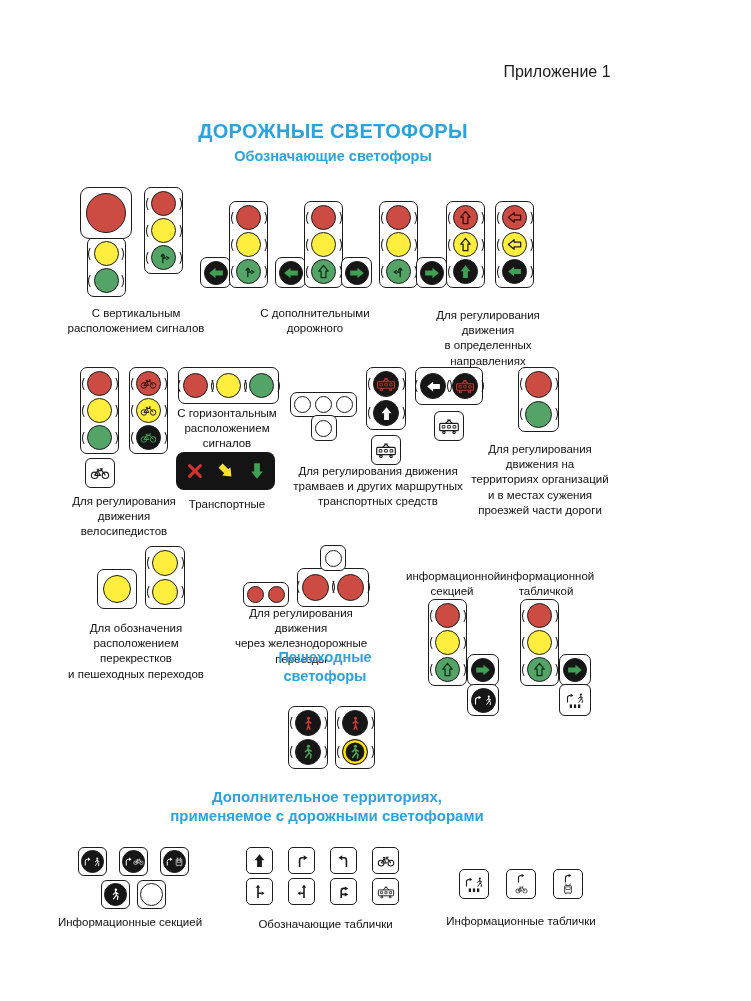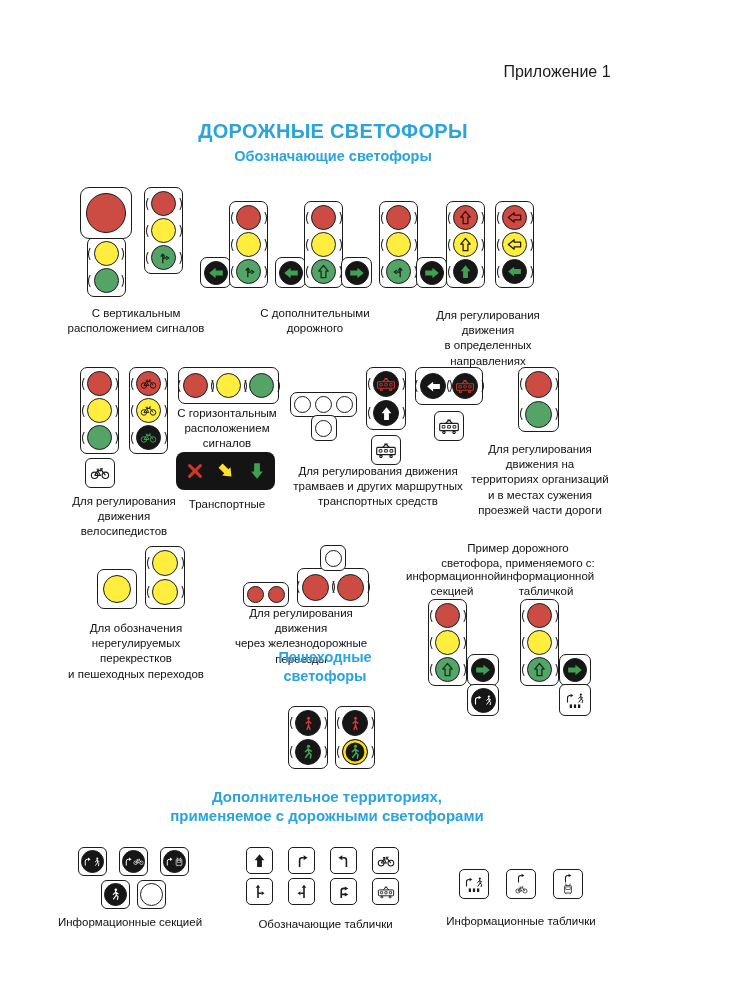--- a/index.html
+++ b/index.html
@@ -454,8 +454,6 @@
   <div class="blue t3">Пешеходные
 светофоры</div>
 
-  <div class="cap" style="left:440px;top:541px;width:156px">Пример дорожного
-светофора, применяемого с:</div>
   <div class="cap" style="left:406px;top:569px;width:92px">информационной
 секцией</div>
   <div class="cap" style="left:500px;top:569px;width:92px">информационной

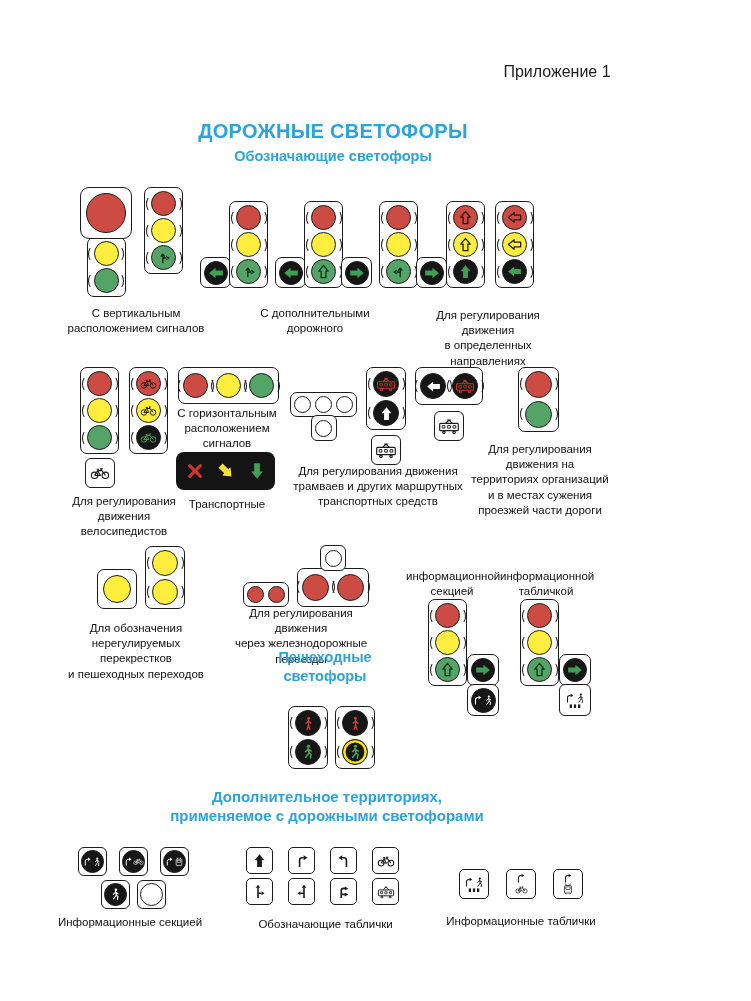--- a/index.html
+++ b/index.html
@@ -429,7 +429,7 @@
     </div>
   </div>
   <div class="cap" style="left:60px;top:621px;width:152px">Для обозначения
-нерегулируемых
+расположением
 перекрестков
 и пешеходных переходов</div>
 

